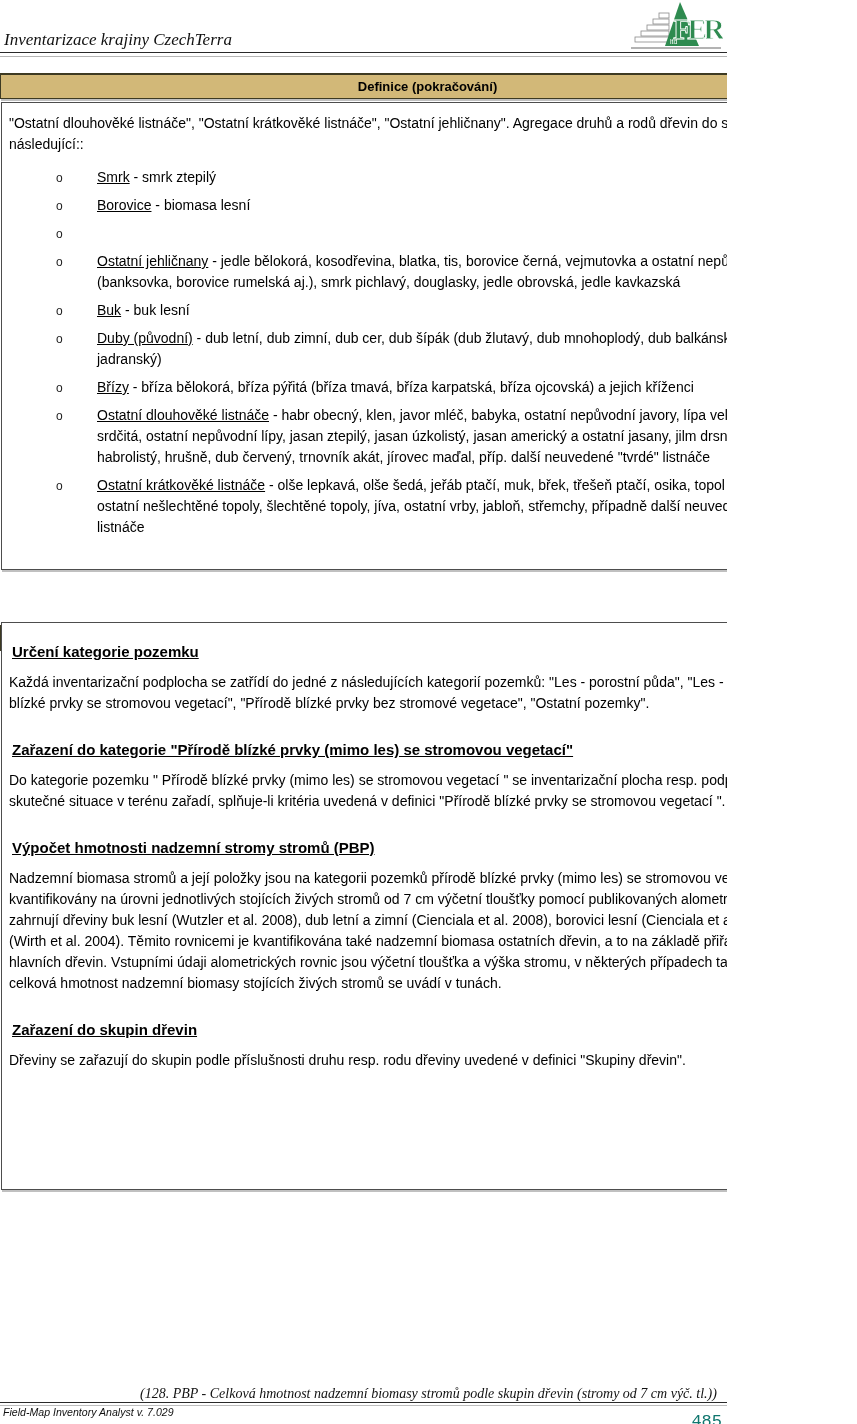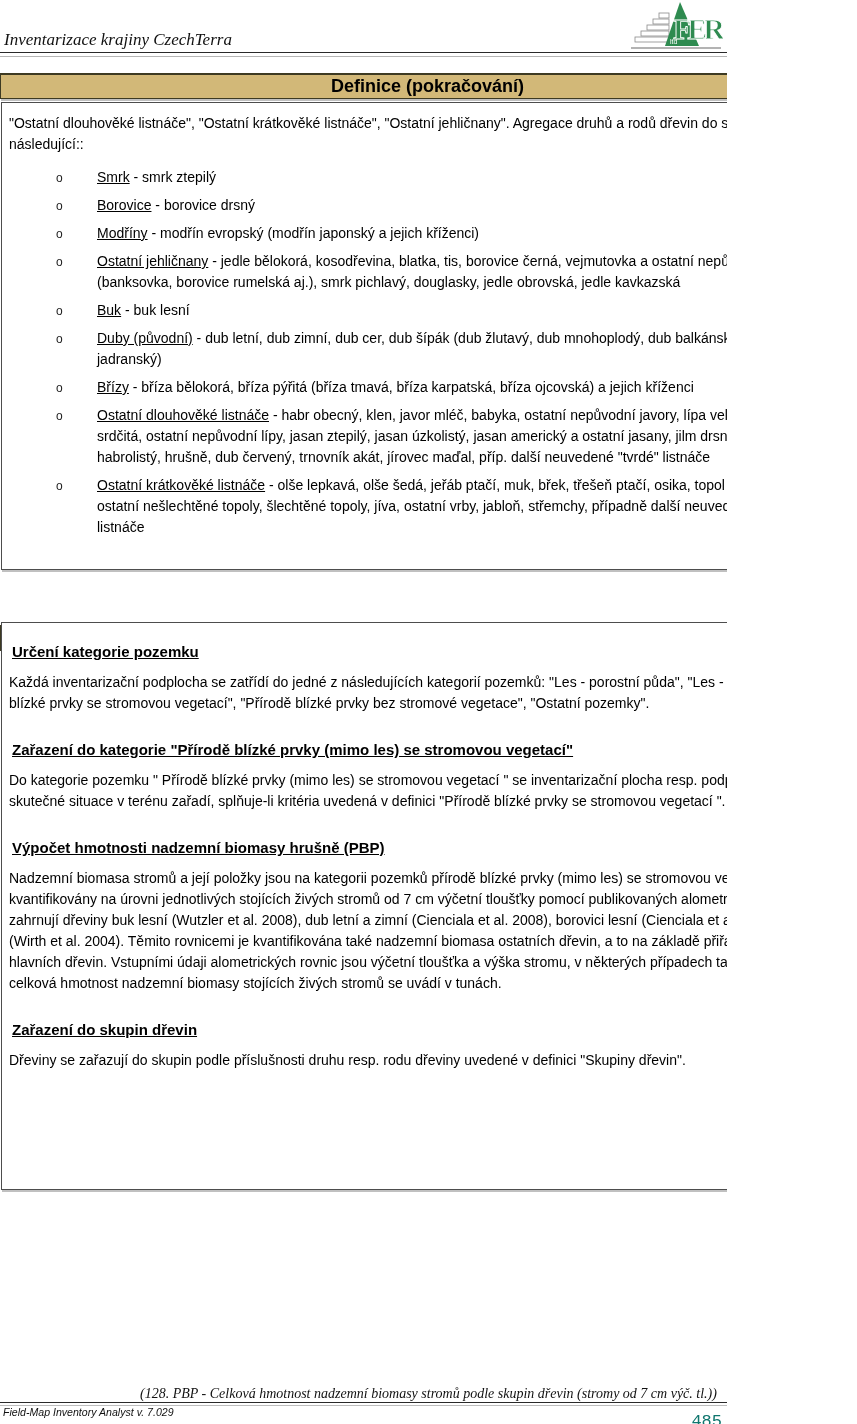--- a/index.html
+++ b/index.html
@@ -22,7 +22,7 @@
     position:absolute;left:0;width:853px;height:23px;
     background:#d2b878;border:1px solid #3d3a22;border-top-width:2px;
     display:flex;align-items:center;justify-content:center;
-    font-size:18px;font-weight:bold;color:#000;
+    font-size:13px;font-weight:bold;color:#000;
     box-shadow:1px 2px 0 rgba(140,140,140,.55);
   }
   .banner-definice{top:73px;}

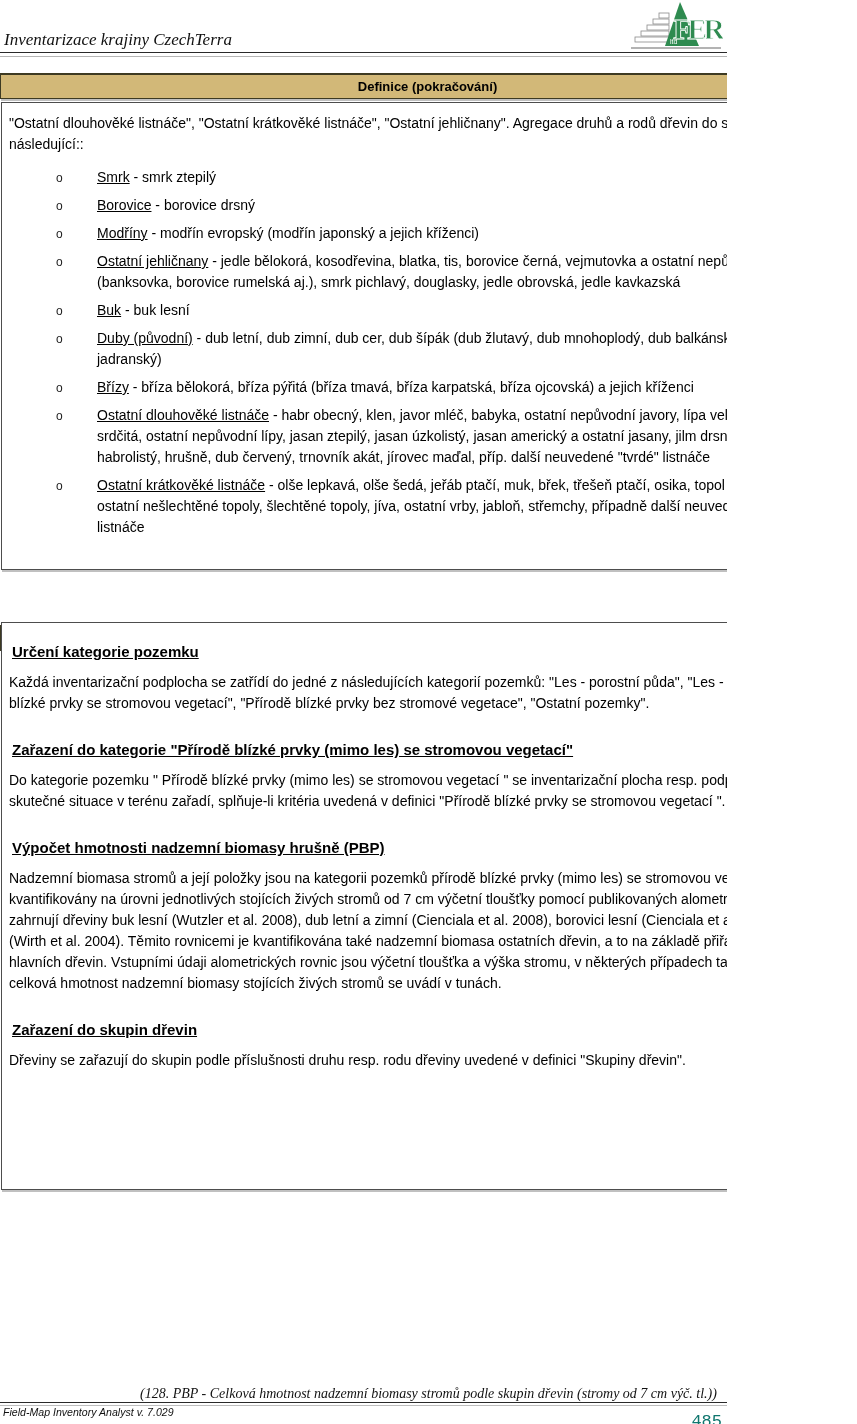--- a/index.html
+++ b/index.html
@@ -96,7 +96,7 @@
     <div class="intro">"Ostatní dlouhověké listnáče", "Ostatní krátkověké listnáče", "Ostatní jehličnany". Agregace druhů a rodů dřevin do skupin dřevin je následující::</div>
     <div class="bullet-list">
         <div class="bullet-row"><span class="bullet-marker">o</span><span class="bullet-text"><span class="term">Smrk</span><span> - smrk ztepilý</span></span></div>
-        <div class="bullet-row"><span class="bullet-marker">o</span><span class="bullet-text"><span class="term">Borovice</span><span> - borovice drsný</span></span></div>
+        <div class="bullet-row"><span class="bullet-marker">o</span><span class="bullet-text"><span class="term">Borovice</span><span> - biomasa lesní</span></span></div>
         <div class="bullet-row"><span class="bullet-marker">o</span><span class="bullet-text"><span class="term">Modříny</span><span> - modřín evropský (modřín japonský a jejich kříženci)</span></span></div>
         <div class="bullet-row"><span class="bullet-marker">o</span><span class="bullet-text"><span class="term">Ostatní jehličnany</span><span> -  jedle bělokorá, kosodřevina, blatka, tis, borovice černá, vejmutovka a ostatní nepůvodní borovice (banksovka, borovice rumelská aj.), smrk pichlavý, douglasky, jedle obrovská, jedle kavkazská</span></span></div>
         <div class="bullet-row"><span class="bullet-marker">o</span><span class="bullet-text"><span class="term">Buk</span><span> - buk lesní</span></span></div>

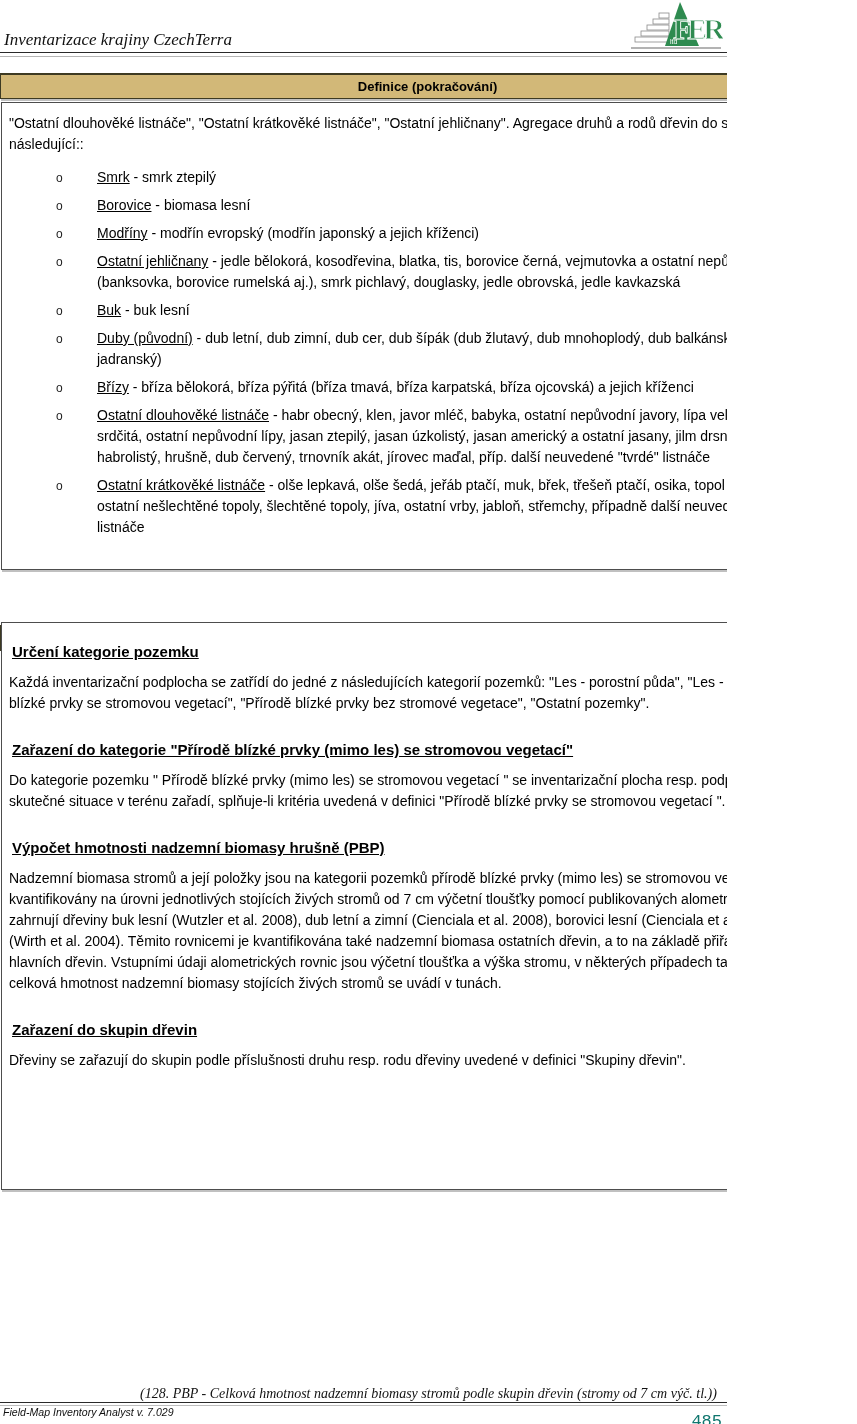--- a/index.html
+++ b/index.html
@@ -97,7 +97,7 @@
     <div class="bullet-list">
         <div class="bullet-row"><span class="bullet-marker">o</span><span class="bullet-text"><span class="term">Smrk</span><span> - smrk ztepilý</span></span></div>
         <div class="bullet-row"><span class="bullet-marker">o</span><span class="bullet-text"><span class="term">Borovice</span><span> - biomasa lesní</span></span></div>
-        <div class="bullet-row"><span class="bullet-marker">o</span><span class="bullet-text"><span class="term">Modříny</span><span> - modřín evropský (modřín japonský a jejich kříženci)</span></span></div>
+        <div class="bullet-row"><span class="bullet-marker">o</span></div>
         <div class="bullet-row"><span class="bullet-marker">o</span><span class="bullet-text"><span class="term">Ostatní jehličnany</span><span> -  jedle bělokorá, kosodřevina, blatka, tis, borovice černá, vejmutovka a ostatní nepůvodní borovice (banksovka, borovice rumelská aj.), smrk pichlavý, douglasky, jedle obrovská, jedle kavkazská</span></span></div>
         <div class="bullet-row"><span class="bullet-marker">o</span><span class="bullet-text"><span class="term">Buk</span><span> - buk lesní</span></span></div>
         <div class="bullet-row"><span class="bullet-marker">o</span><span class="bullet-text"><span class="term">Duby (původní)</span><span> - dub letní, dub zimní, dub cer, dub šípák (dub žlutavý, dub mnohoplodý, dub balkánský a dub jadranský)</span></span></div>

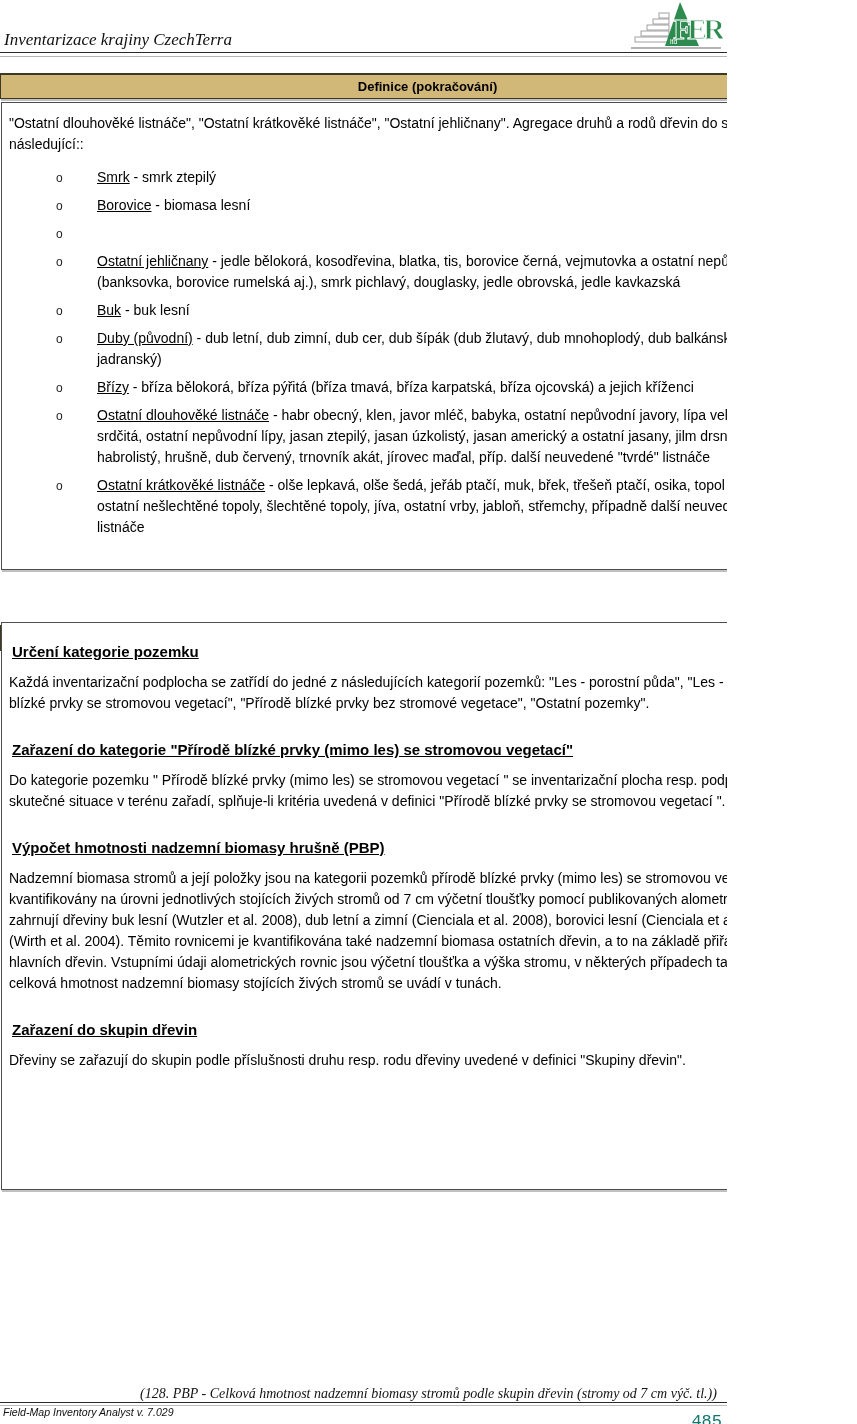--- a/index.html
+++ b/index.html
@@ -116,7 +116,7 @@
       <div class="m-para">Každá inventarizační podplocha se zatřídí do jedné z následujících kategorií pozemků: "Les - porostní půda", "Les - bezlesí", "Přírodě blízké prvky se stromovou vegetací", "Přírodě blízké prvky bez stromové vegetace", "Ostatní pozemky".</div>
       <div class="m-heading">Zařazení do kategorie "Přírodě blízké prvky (mimo les) se stromovou vegetací"</div>
       <div class="m-para">Do kategorie pozemku " Přírodě blízké prvky (mimo les) se stromovou vegetací " se inventarizační plocha resp. podplocha podle skutečné situace v terénu zařadí, splňuje-li kritéria uvedená v definici "Přírodě blízké prvky se stromovou vegetací ".</div>
-      <div class="m-heading">Výpočet hmotnosti nadzemní biomasy hrušně (PBP)</div>
+      <div class="m-heading">Výpočet hmotnosti nadzemní stromy stromů (PBP)</div>
       <div class="m-para">Nadzemní biomasa stromů a její položky jsou na kategorii pozemků přírodě blízké prvky (mimo les) se stromovou vegetací kvantifikovány na úrovni jednotlivých stojících živých stromů od 7 cm výčetní tloušťky pomocí publikovaných alometrických rovnic. Ty zahrnují dřeviny buk lesní (Wutzler et al. 2008), dub letní a zimní (Cienciala et al. 2008), borovici lesní (Cienciala et al. 2006) a smrk (Wirth et al. 2004). Těmito rovnicemi je kvantifikována také nadzemní biomasa ostatních dřevin, a to na základě přiřazení do skupin hlavních dřevin. Vstupními údaji alometrických rovnic jsou výčetní tloušťka a výška stromu, v některých případech také věk. Výsledná celková hmotnost nadzemní biomasy stojících živých stromů se uvádí v tunách.</div>
       <div class="m-heading">Zařazení do skupin dřevin</div>
       <div class="m-para">Dřeviny se zařazují do skupin podle příslušnosti druhu resp. rodu dřeviny uvedené v definici "Skupiny dřevin".</div>

